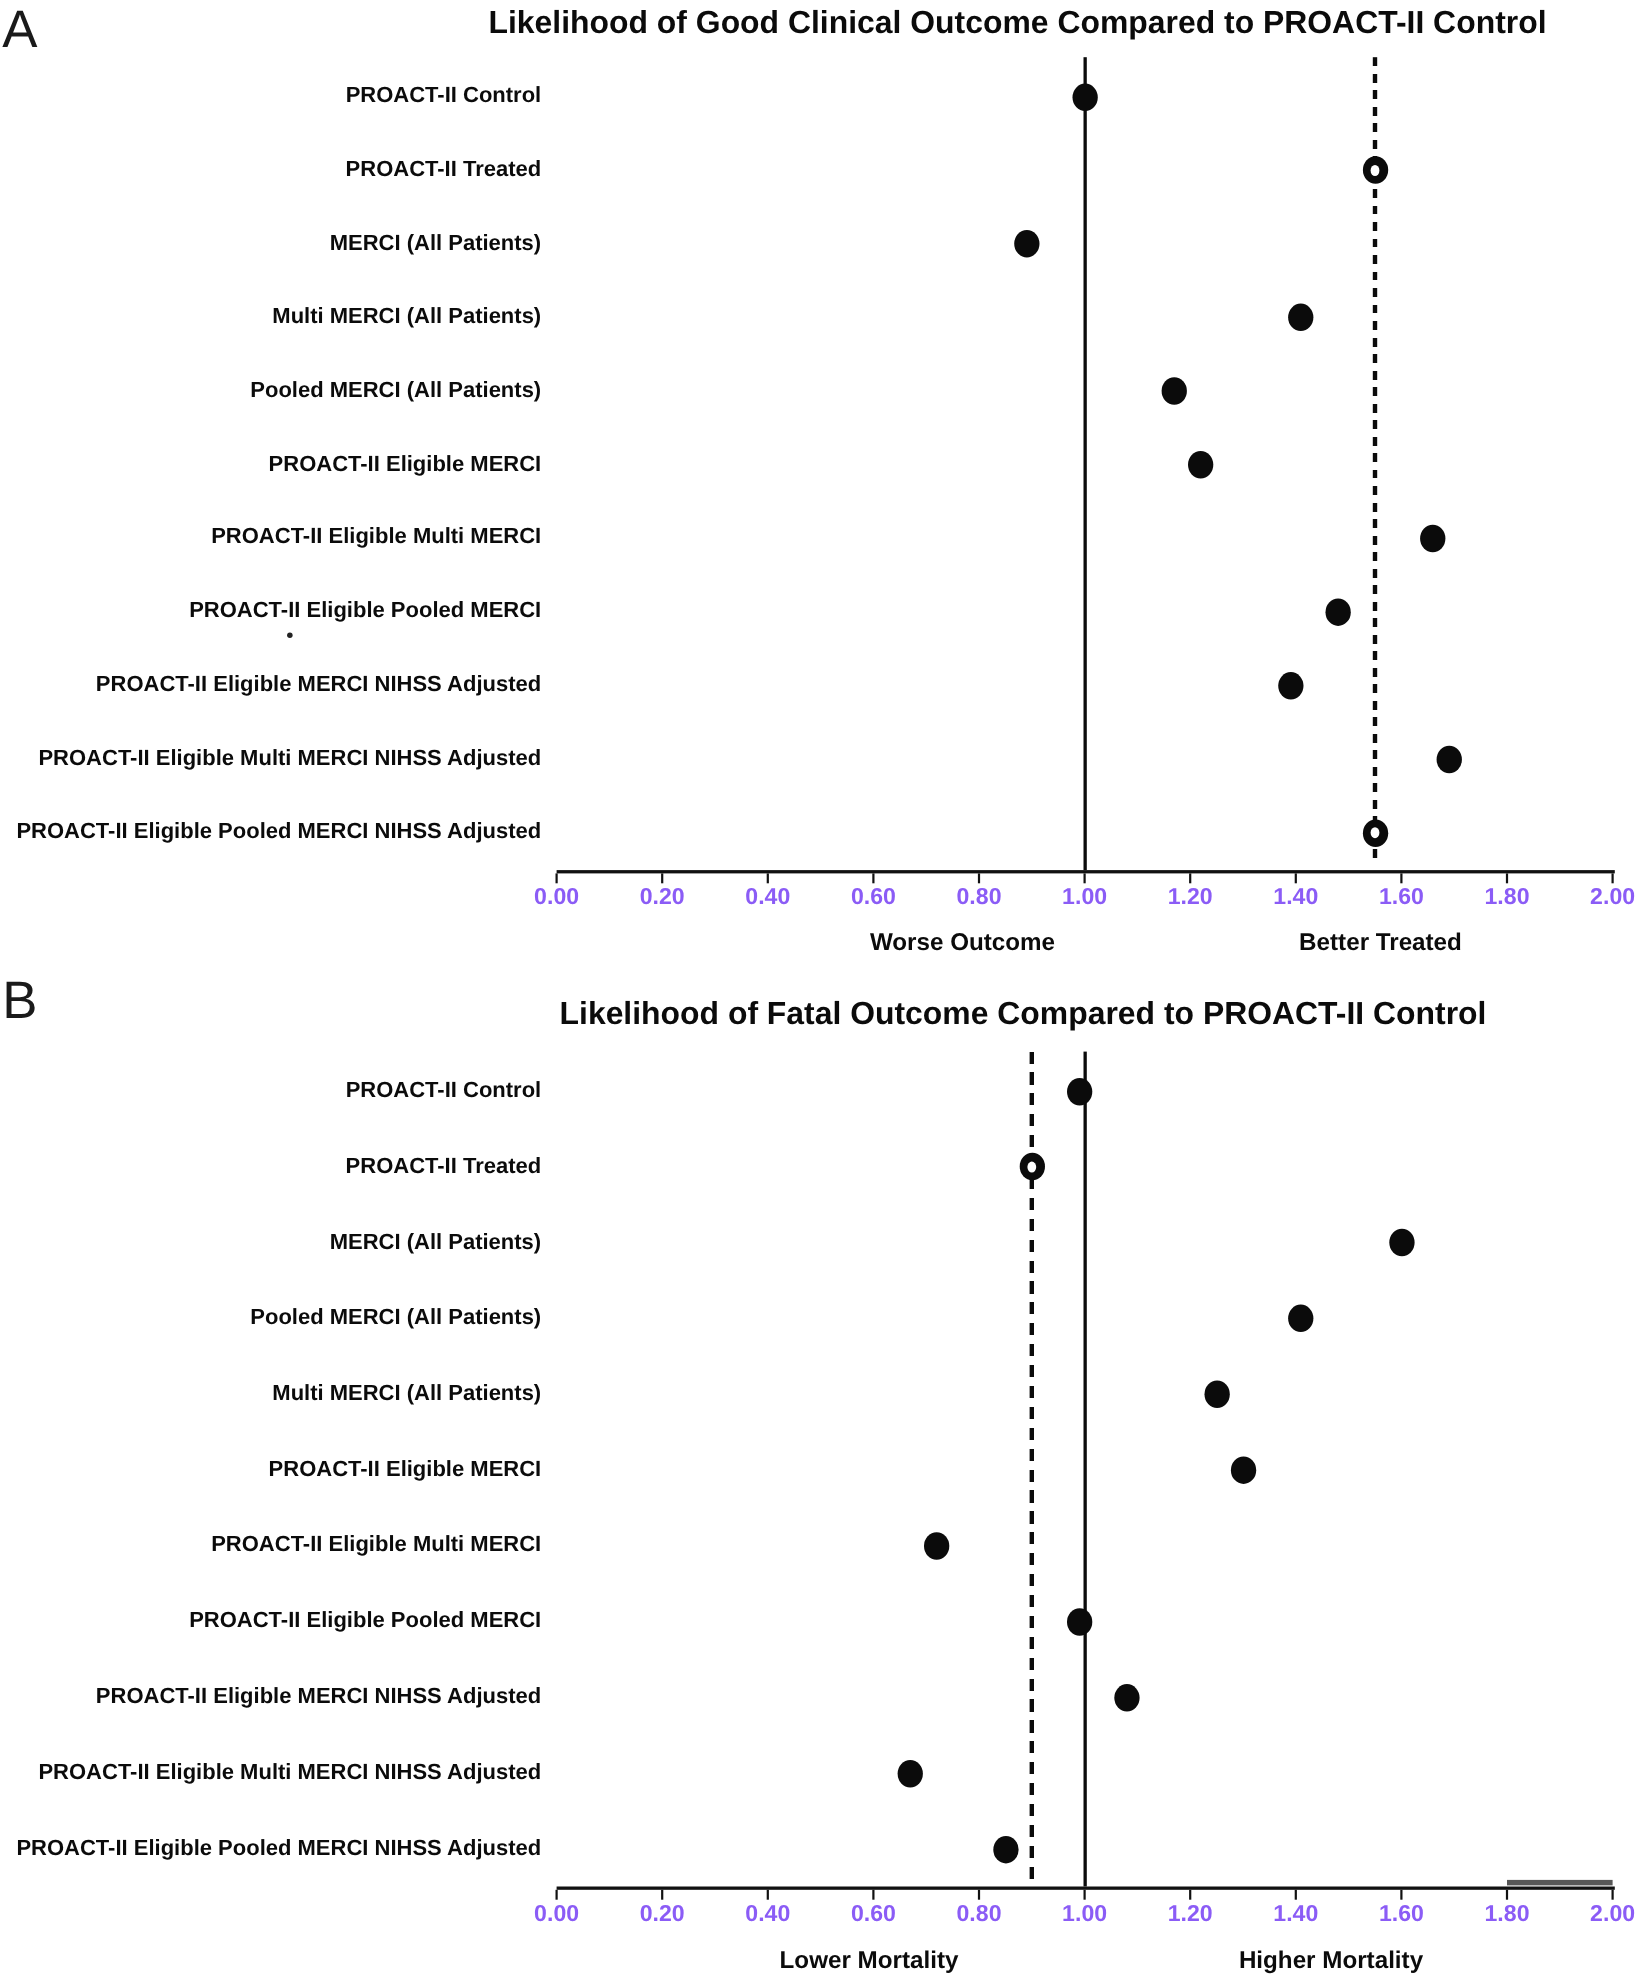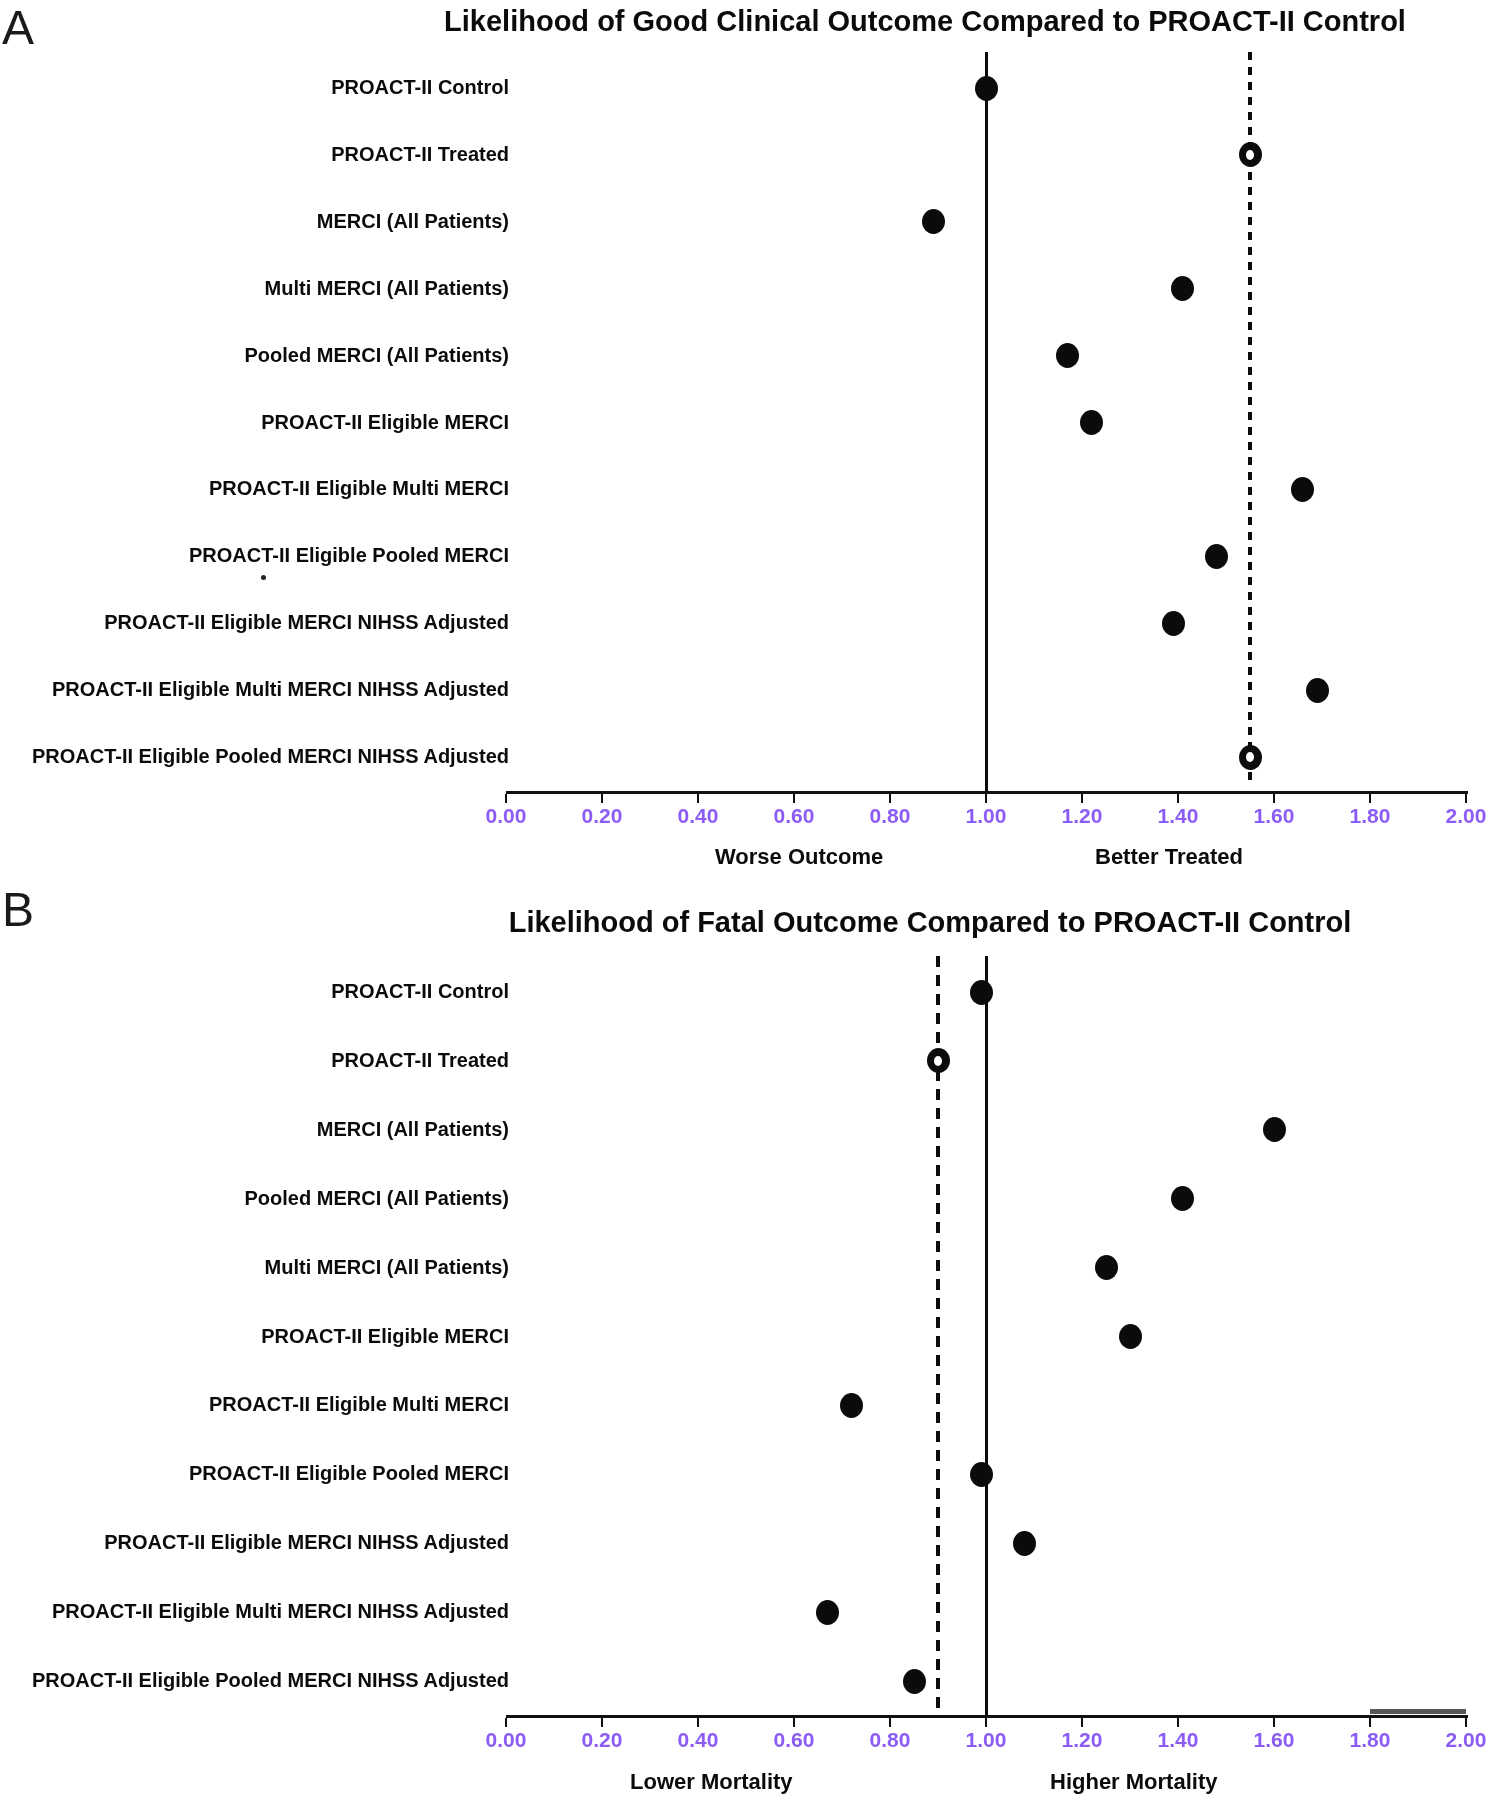--- a/index.html
+++ b/index.html
@@ -21,7 +21,7 @@
     text-align:center;white-space:nowrap;letter-spacing:0px;
   }
   .row-label{
-    position:absolute;left:17px;width:492px;
+    position:absolute;left:0;width:492px;
     font-size:20px;font-weight:bold;line-height:27px;
     text-align:right;white-space:nowrap;color:#0b0b0b;
   }

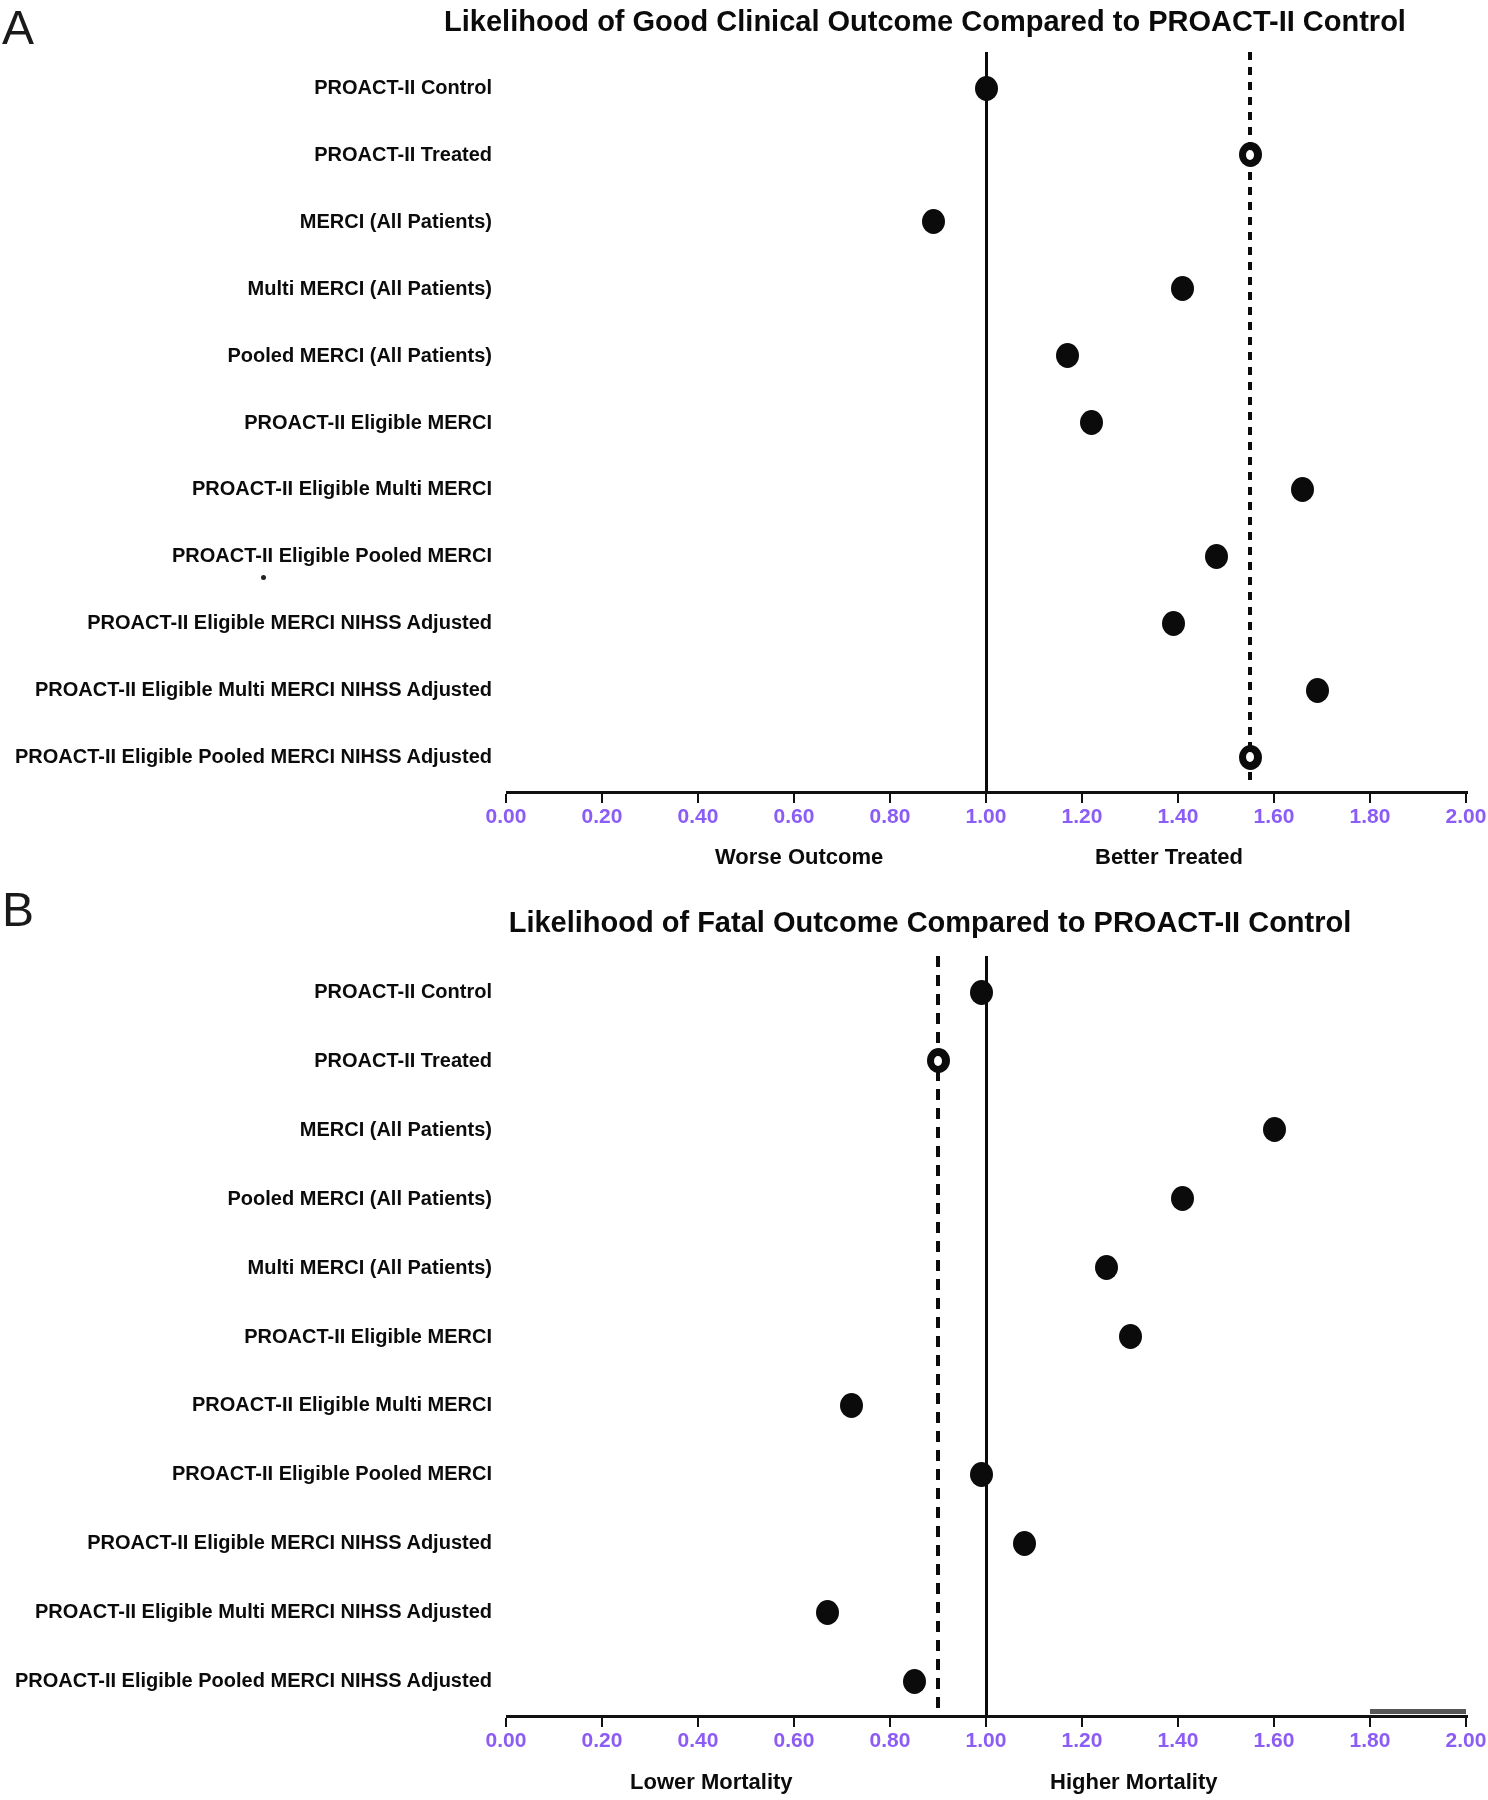--- a/index.html
+++ b/index.html
@@ -32,7 +32,7 @@
     font-size:21px;font-weight:bold;line-height:24px;color:#8b5cf6;
   }
   .dir-label{
-    position:absolute;width:320px;
+    position:absolute;width:320px;text-align:center;
     font-size:22px;font-weight:bold;line-height:26px;color:#0b0b0b;white-space:nowrap;
   }
   .ref-solid{position:absolute;width:3px;background:#0b0b0b;}

